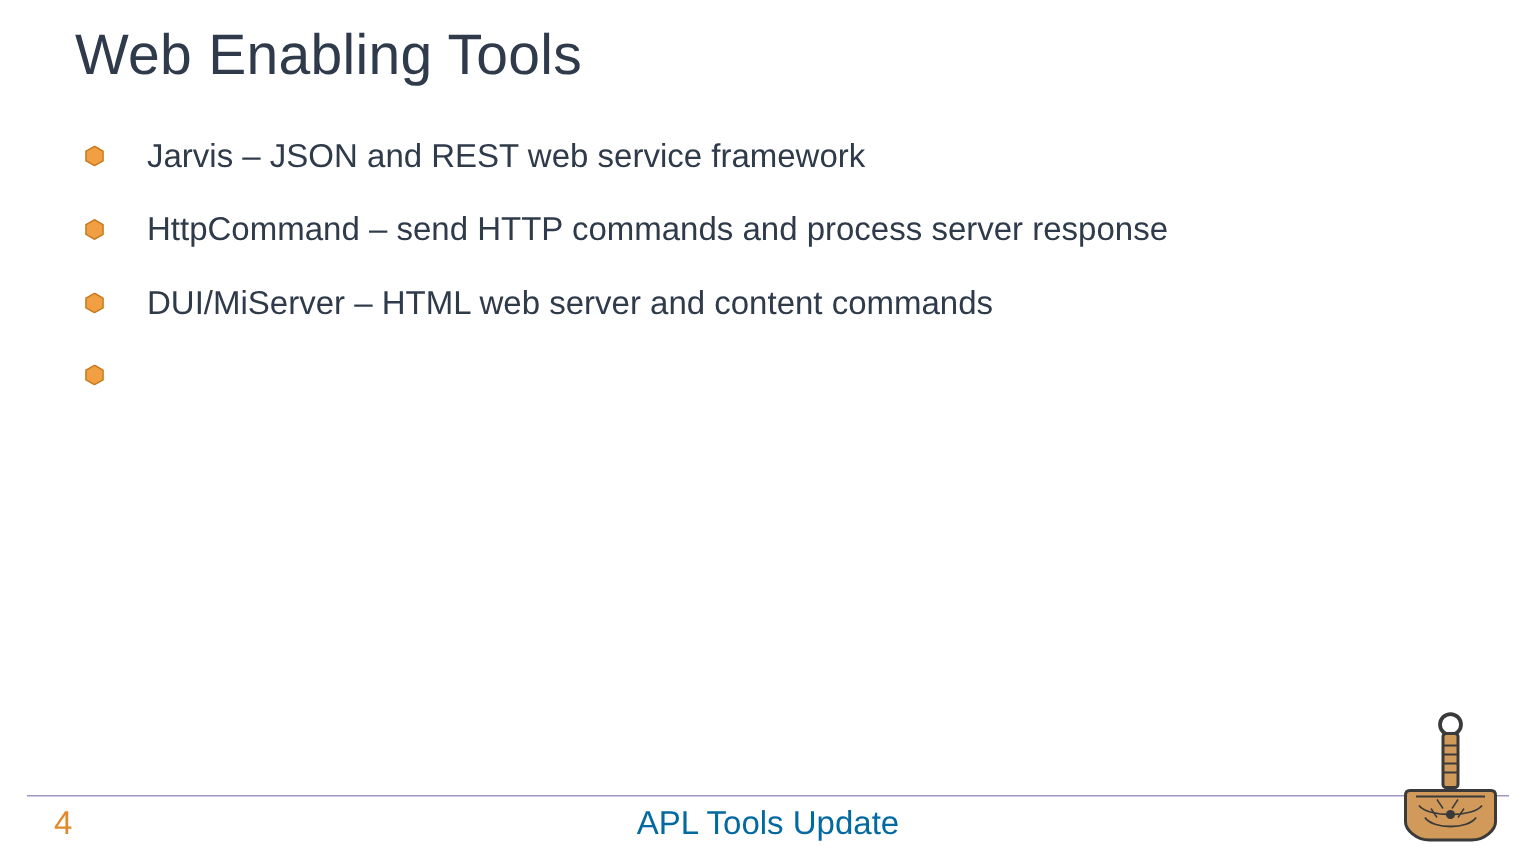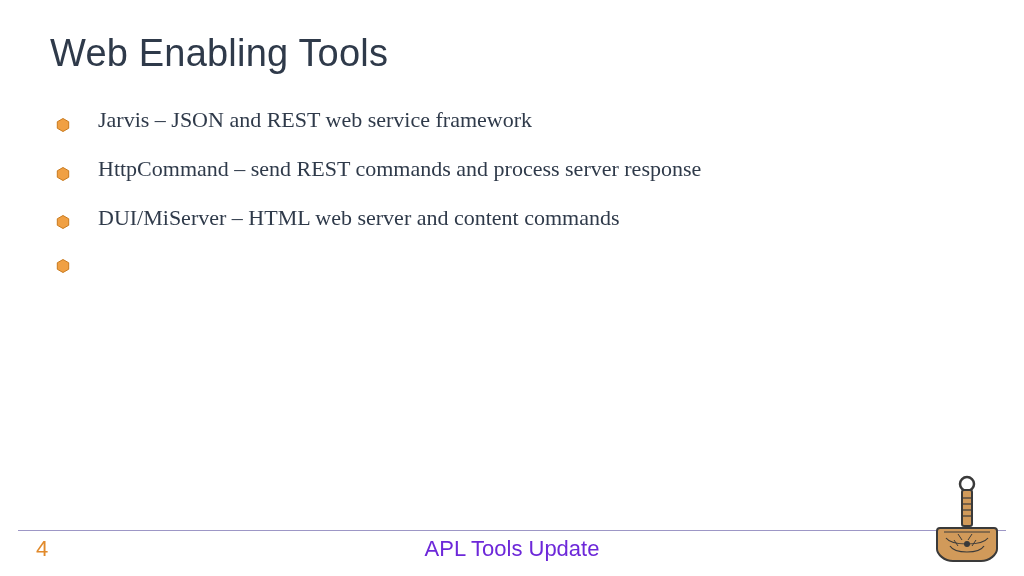--- a/index.html
+++ b/index.html
@@ -15,7 +15,7 @@
     width: 100%;
     height: 100%;
     position: relative;
-    padding: 32px 50px 0 50px;
+    padding: 16px 50px 0 50px;
   }
   .title {
     font-size: 38px;

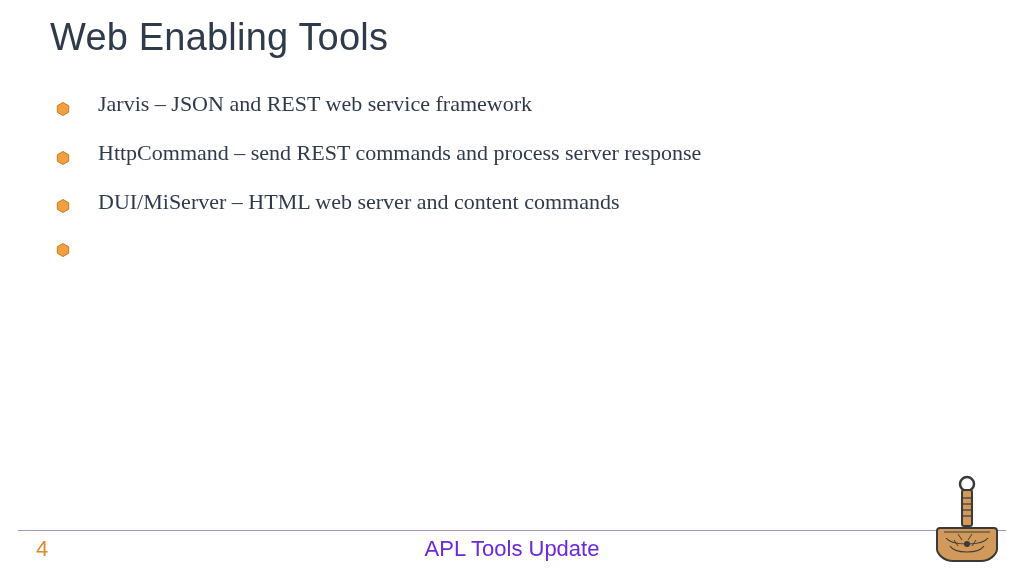--- a/index.html
+++ b/index.html
@@ -29,9 +29,8 @@
   }
   .bullet-row {
     display: flex;
-    align-items: flex-end;
+    align-items: flex-start;
     margin-bottom: 18px;
-    font-family: Liberation Serif, serif;
   }
   .bullet-icon {
     flex: 0 0 auto;

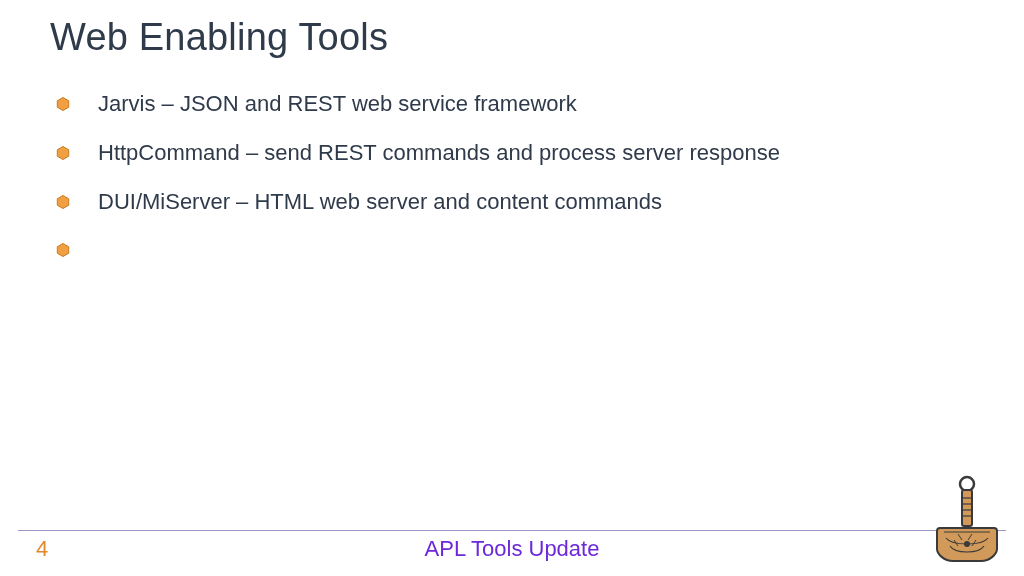--- a/index.html
+++ b/index.html
@@ -104,7 +104,7 @@
             <polygon points="7,0.5 12.7,3.75 12.7,10.25 7,13.5 1.3,10.25 1.3,3.75" fill="#f0a043" stroke="#c97a1e" stroke-width="1"></polygon>
           </svg>
       </span>
-      <span class="bullet-text">HttpCommand – send REST commands and process server response</span>
+      <span class="bullet-text">HttpCommand – send HTTP commands and process server response</span>
     </div>
 
     <div class="bullet-row">

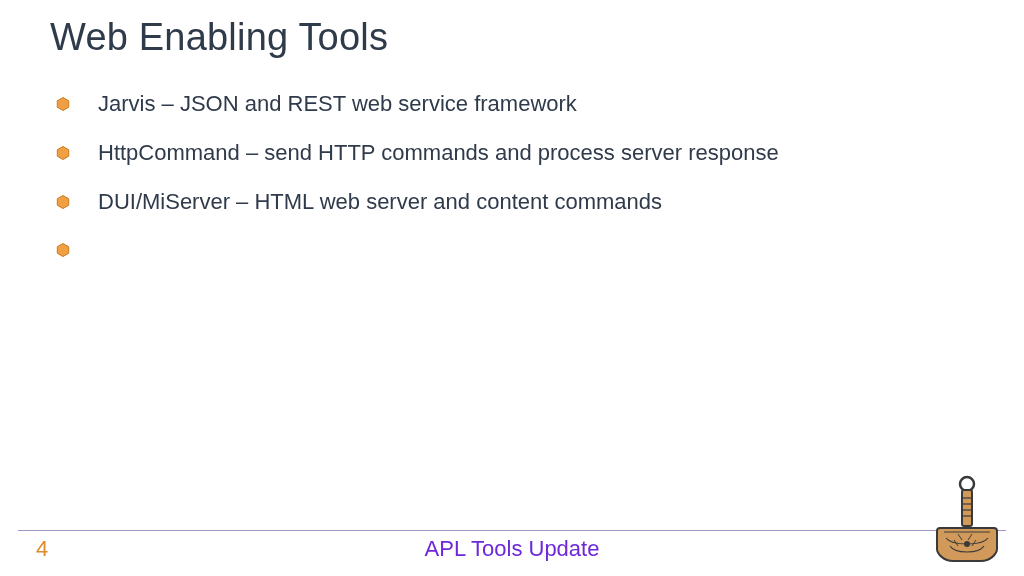--- a/index.html
+++ b/index.html
@@ -72,7 +72,7 @@
     bottom: 14px;
     text-align: center;
     font-size: 22px;
-    color: #6d28d9;
+    color: #0369a1;
   }
   .logo {
     position: absolute;

